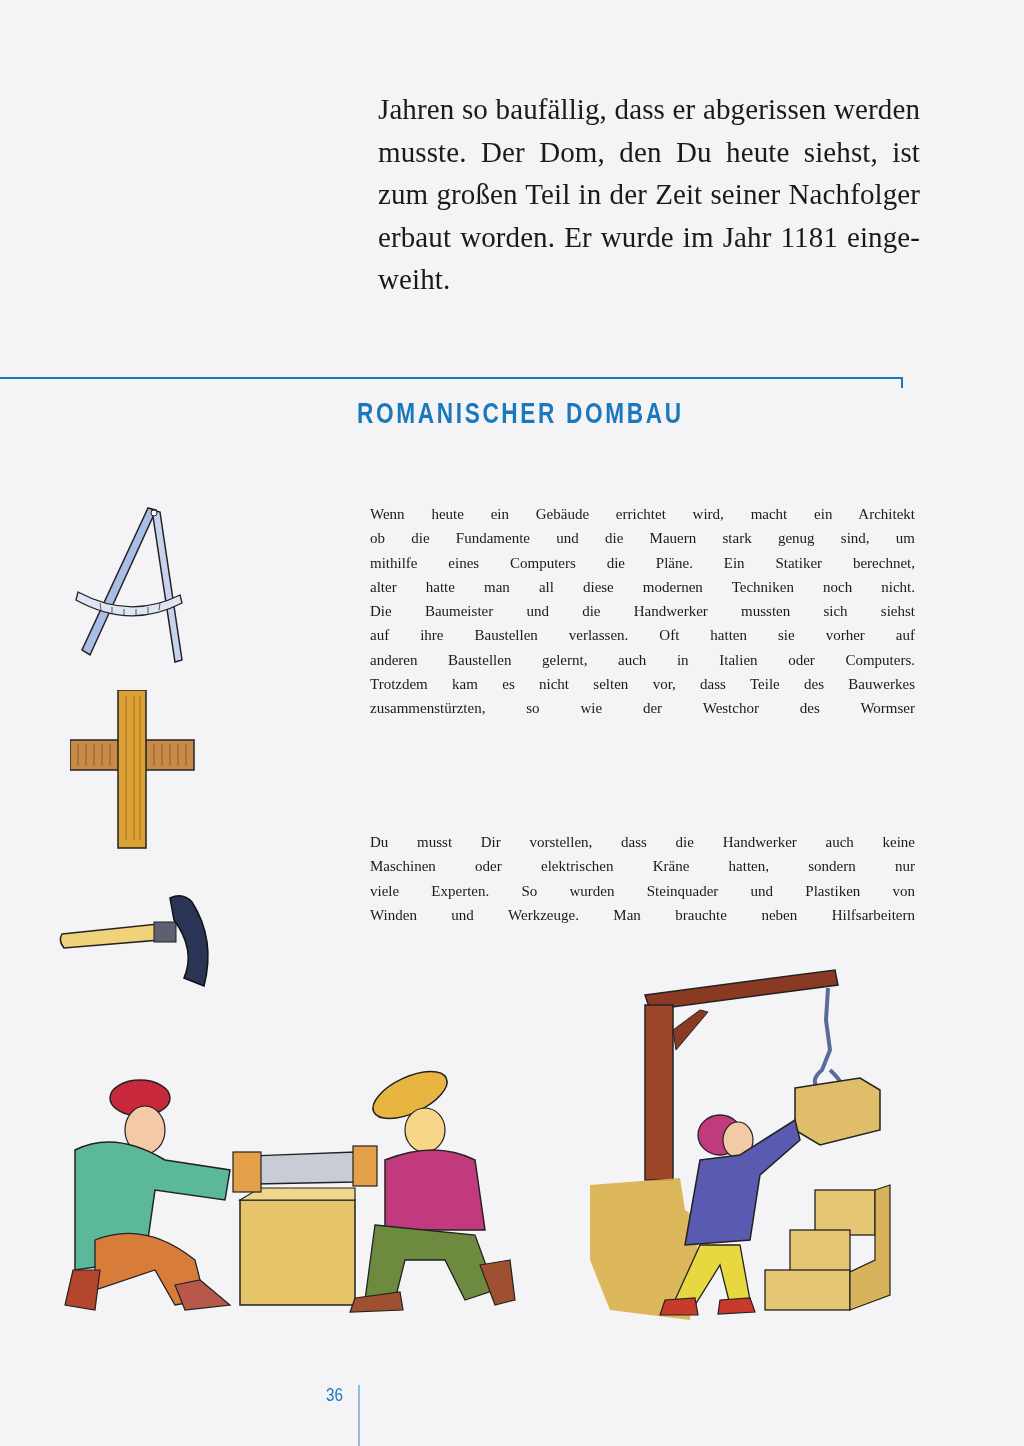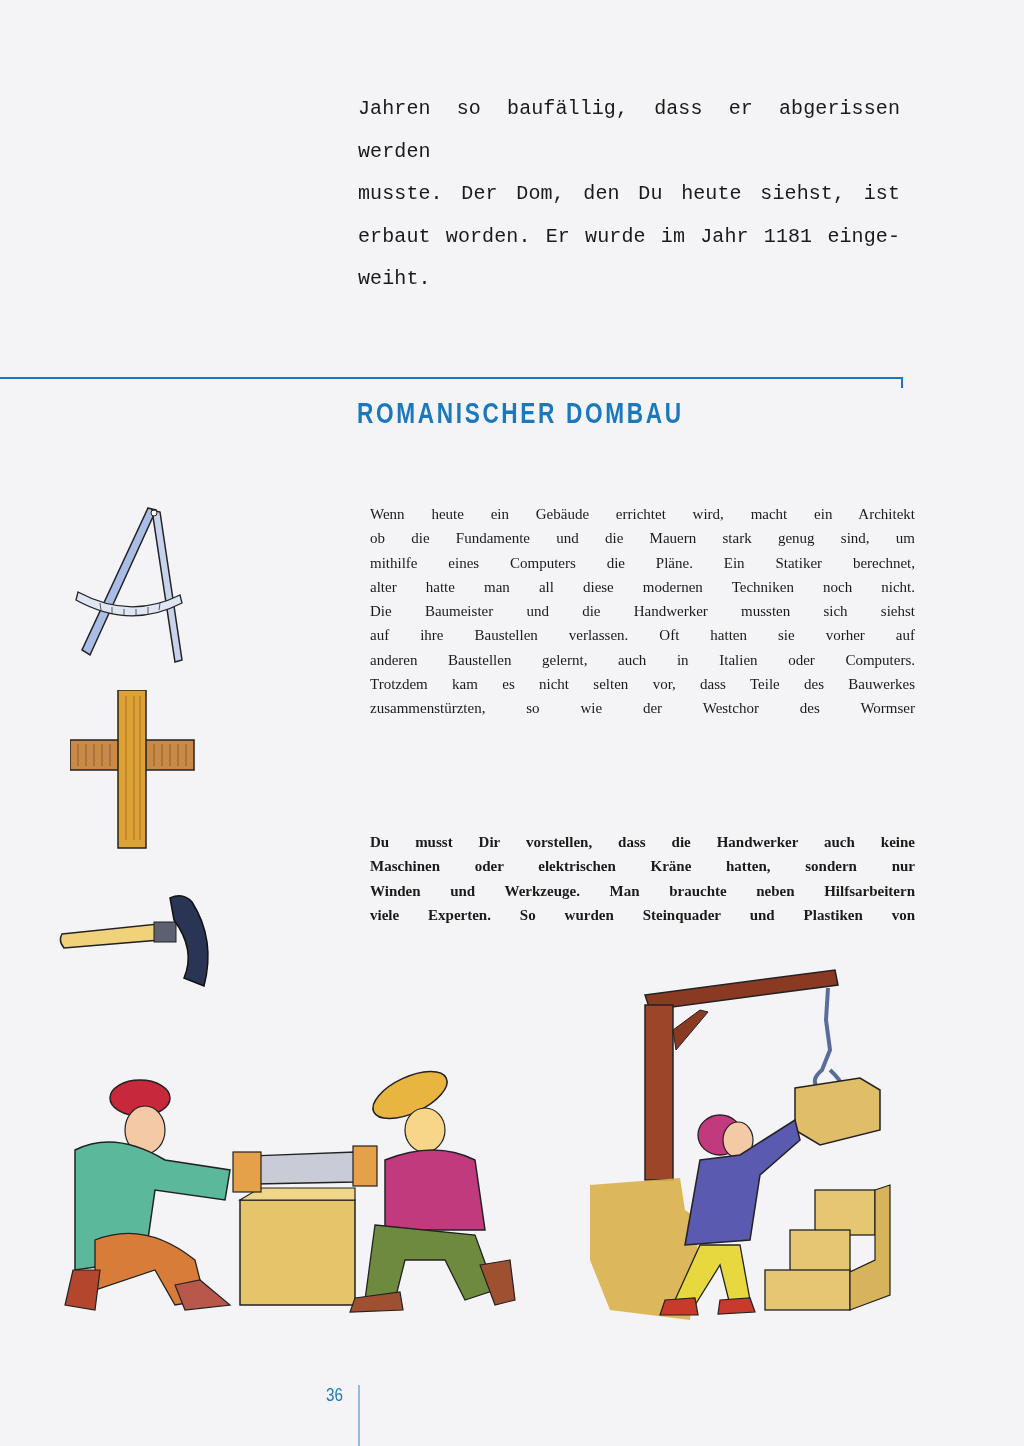--- a/index.html
+++ b/index.html
@@ -17,14 +17,13 @@
     }
     .intro-text {
       position: absolute;
-      left: 358px;
+      left: 378px;
       top: 88px;
       width: 542px;
-      font-size: 20px;
+      font-size: 29px;
       line-height: 42.5px;
       text-align: justify;
       letter-spacing: 0.1px;
-      font-family: Liberation Mono, monospace;
     }
     .intro-text .line { display: block; text-align-last: justify; }
     .intro-text .line.last { text-align-last: left; }

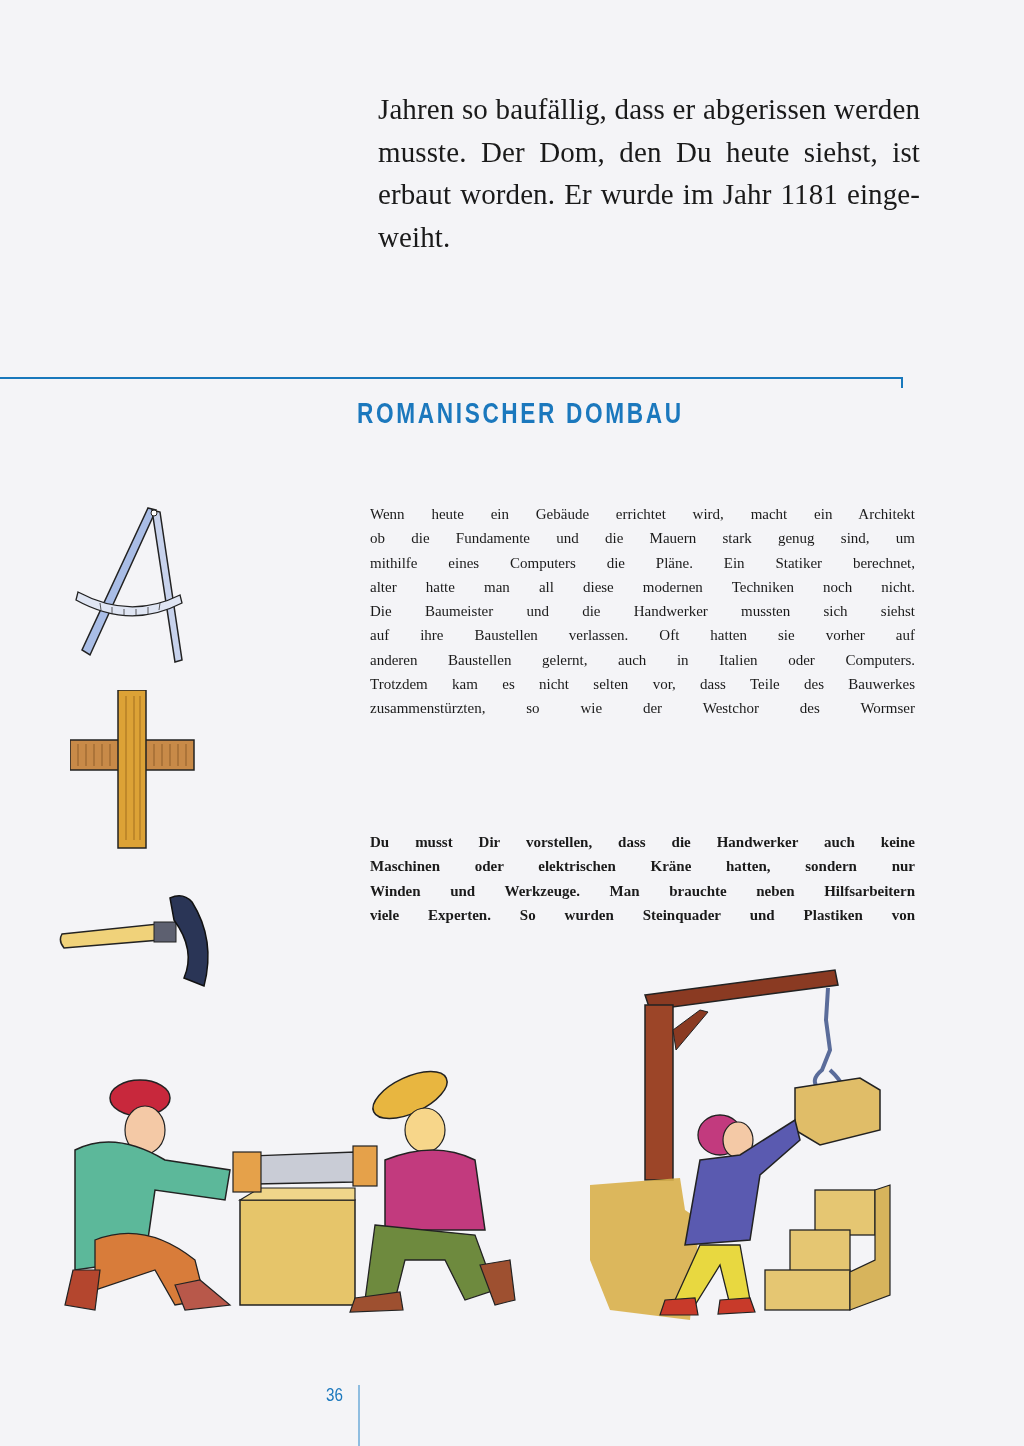--- a/index.html
+++ b/index.html
@@ -103,6 +103,7 @@
 <div class="intro-text">
   <span class="line">Jahren so baufällig, dass er abgerissen werden</span>
   <span class="line">musste. Der Dom, den Du heute siehst, ist</span>
+  <span class="line">zum großen Teil in der Zeit seiner Nachfolger</span>
   <span class="line">erbaut worden. Er wurde im Jahr 1181 einge-</span>
   <span class="line last">weiht.</span>
 </div>

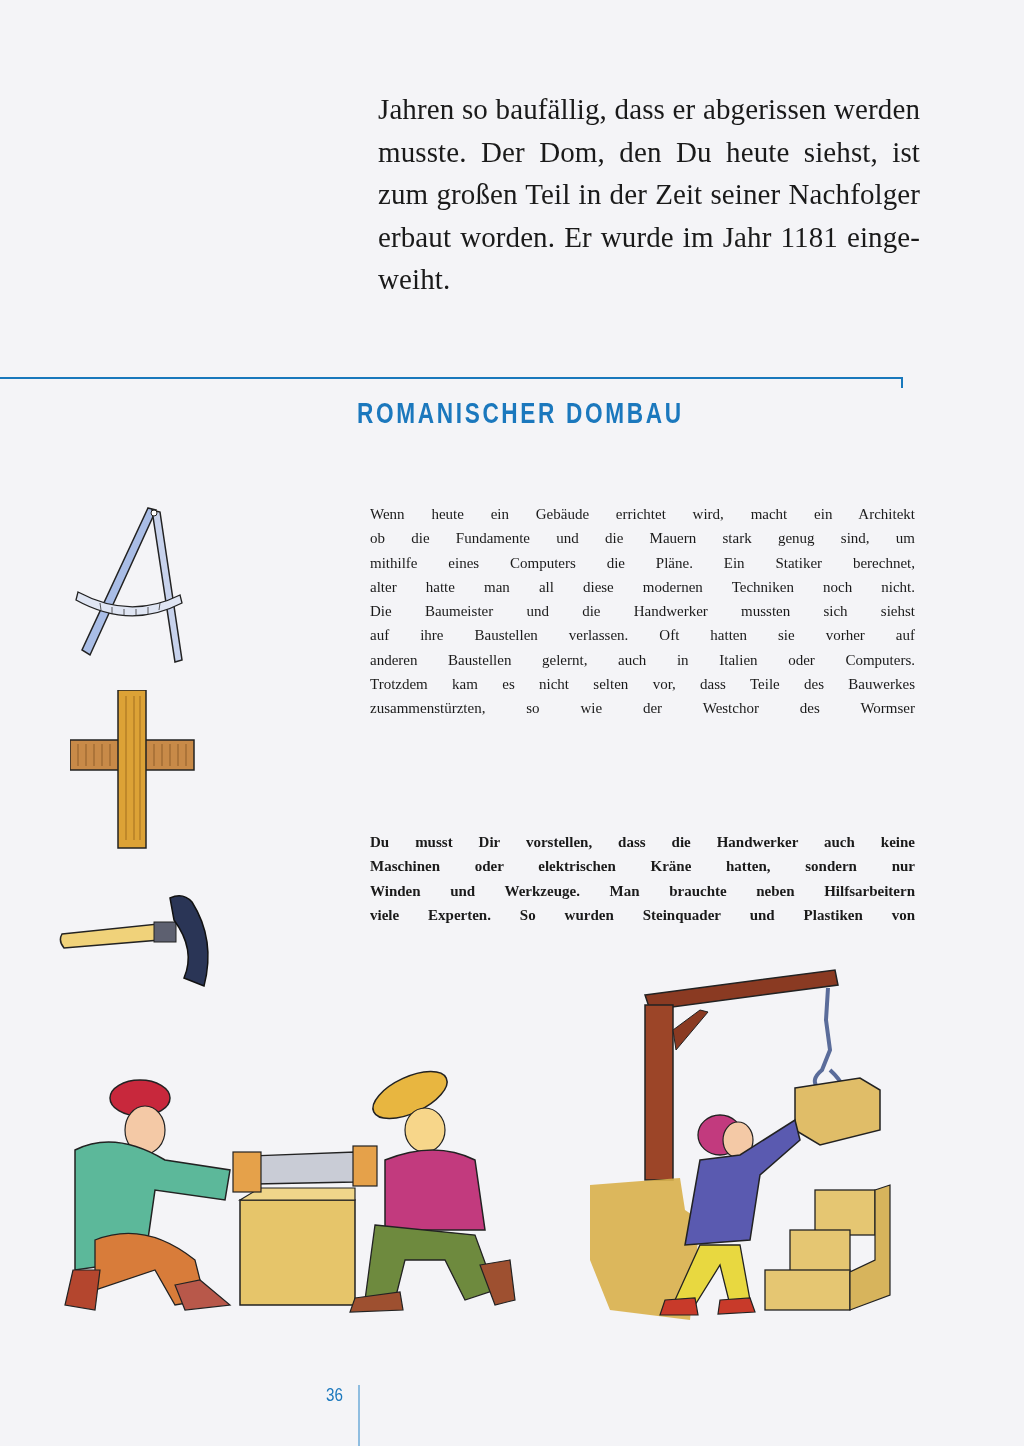--- a/index.html
+++ b/index.html
@@ -67,7 +67,7 @@
     .body-text .line { display: block; text-align: justify; text-align-last: justify; white-space: nowrap; }
     .body-text .line.last { text-align-last: left; }
     .para1 { top: 502px; }
-    .para2 { top: 830px; font-weight: bold; }
+    .para2 { top: 830px; }
 
     .icon-col { position: absolute; }
     .compass-icon { left: 60px; top: 500px; width: 130px; height: 170px; }

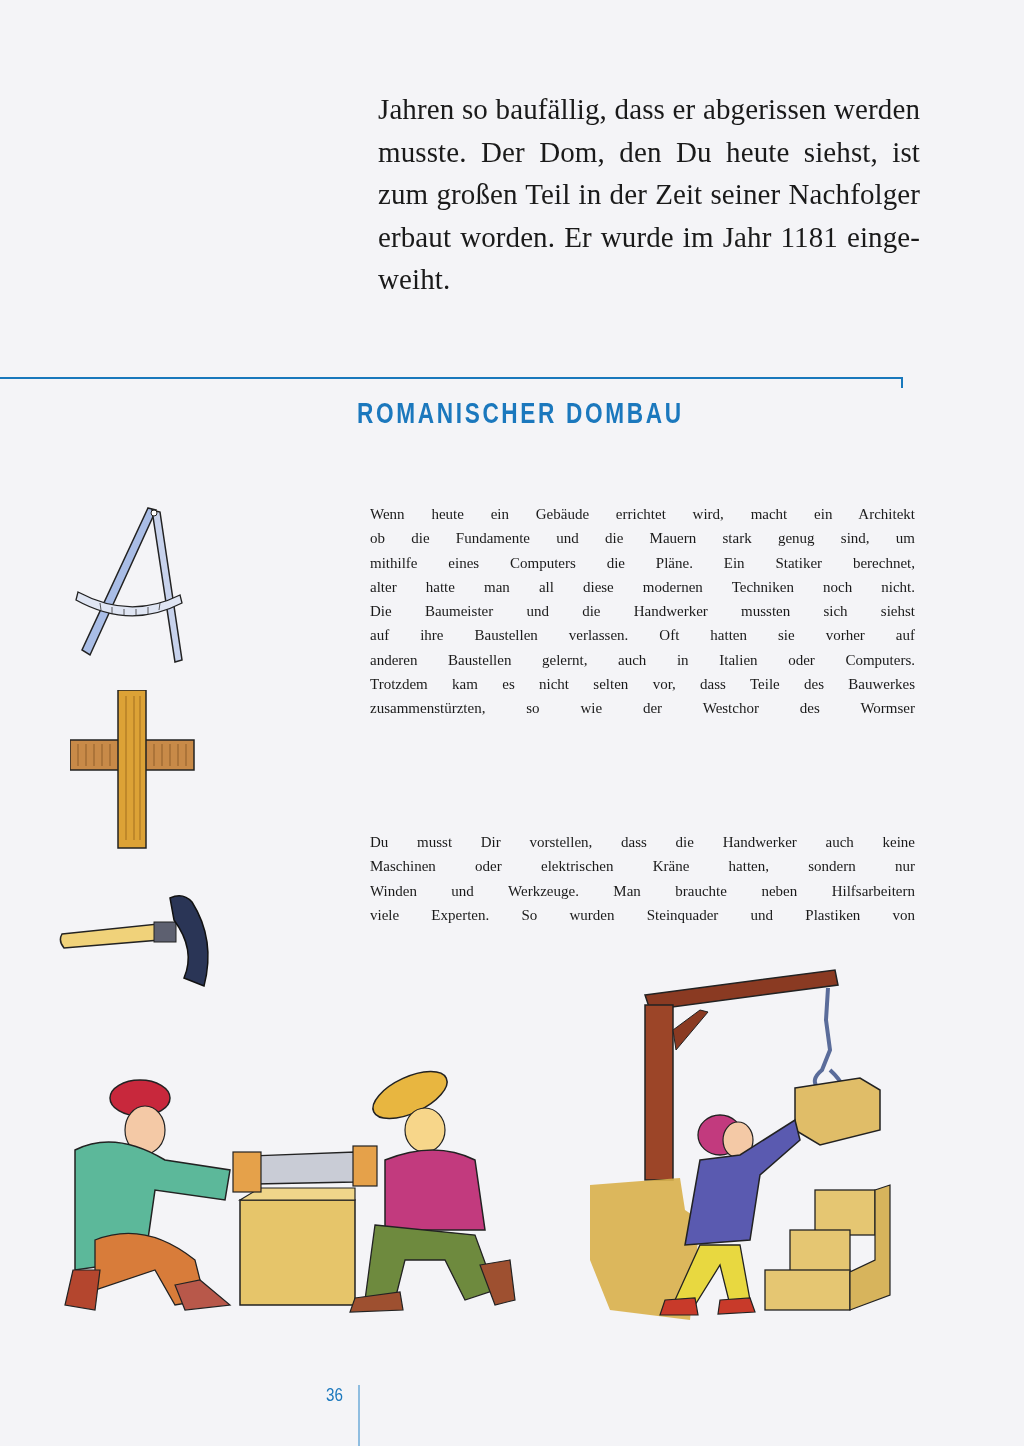--- a/index.html
+++ b/index.html
@@ -128,8 +128,8 @@
 <div class="body-text para2">
   <span class="line">Du musst Dir vorstellen, dass die Handwerker auch keine</span>
   <span class="line">Maschinen oder elektrischen Kräne hatten, sondern nur</span>
+  <span class="line">viele Experten. So wurden Steinquader und Plastiken von</span>
   <span class="line">Winden und Werkzeuge. Man brauchte neben Hilfsarbeitern</span>
-  <span class="line">viele Experten. So wurden Steinquader und Plastiken von</span>
 </div>
 
 <svg class="icon-col compass-icon" viewBox="0 0 130 170">

